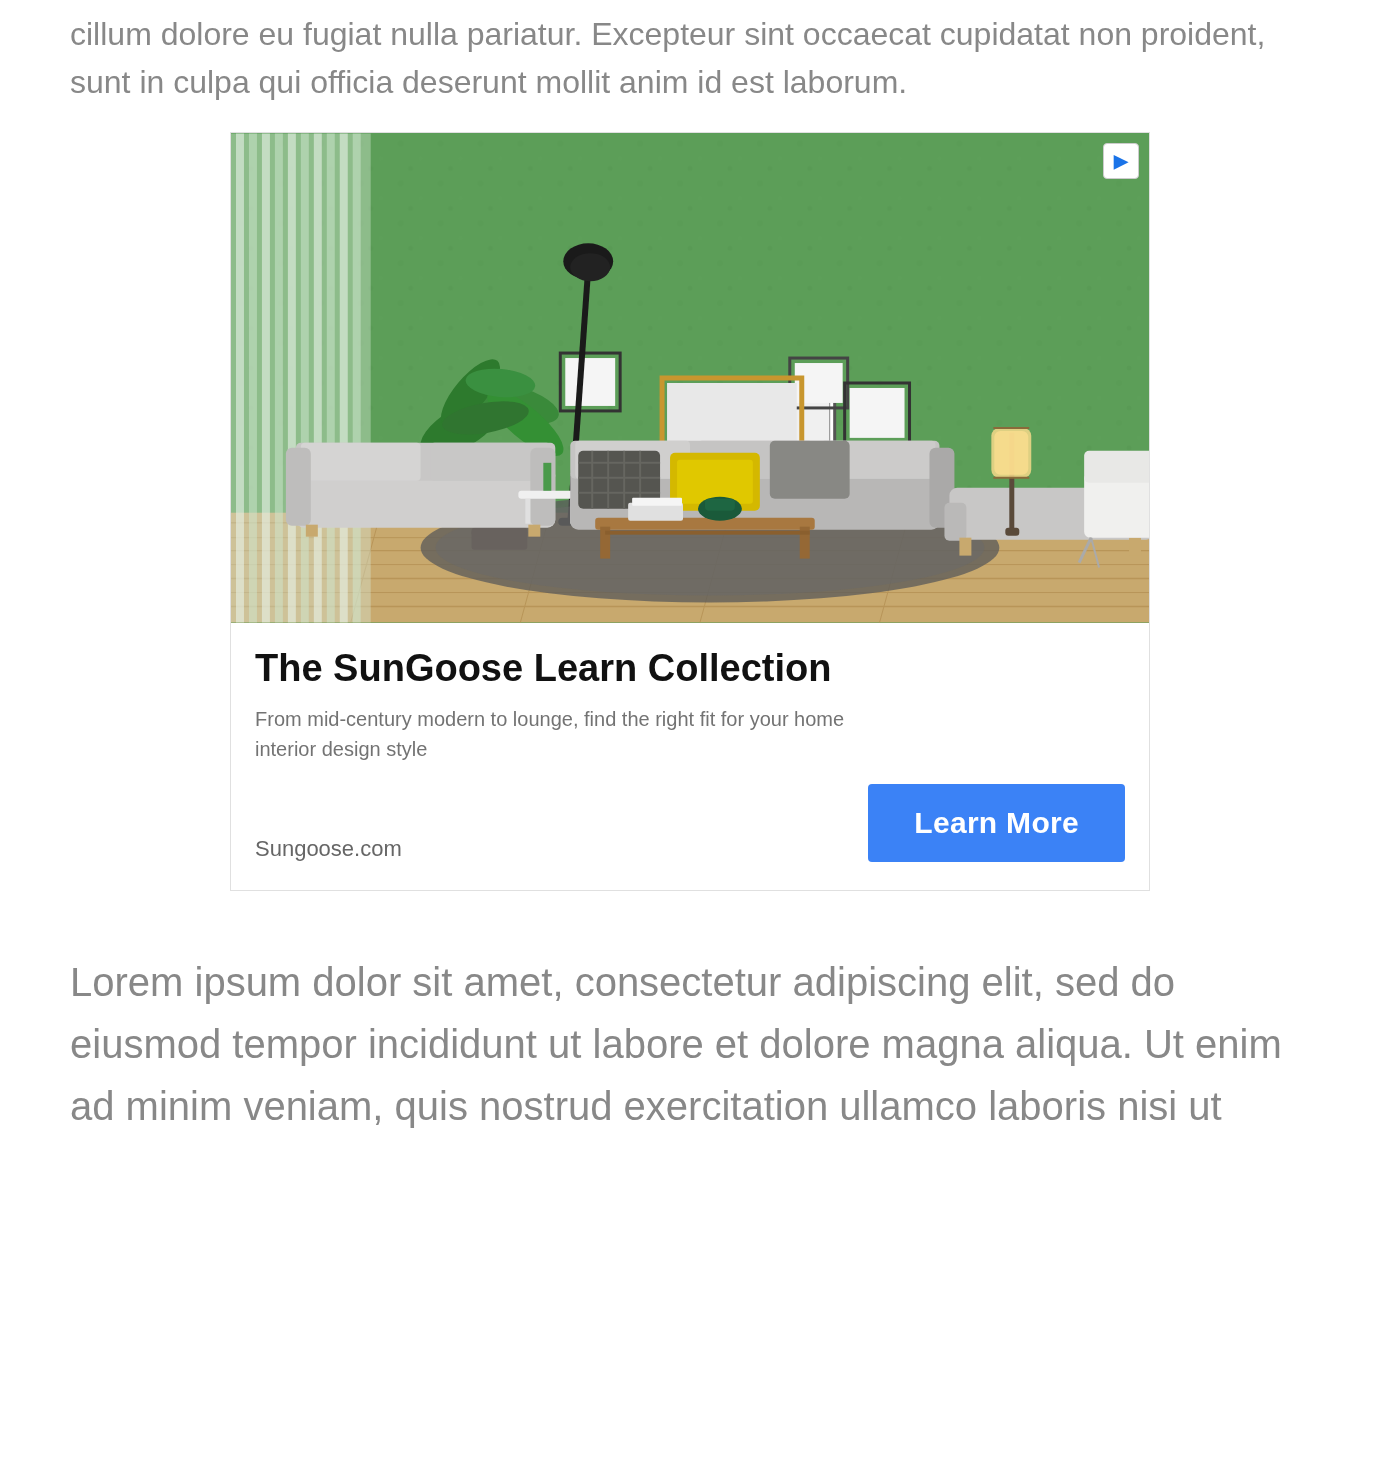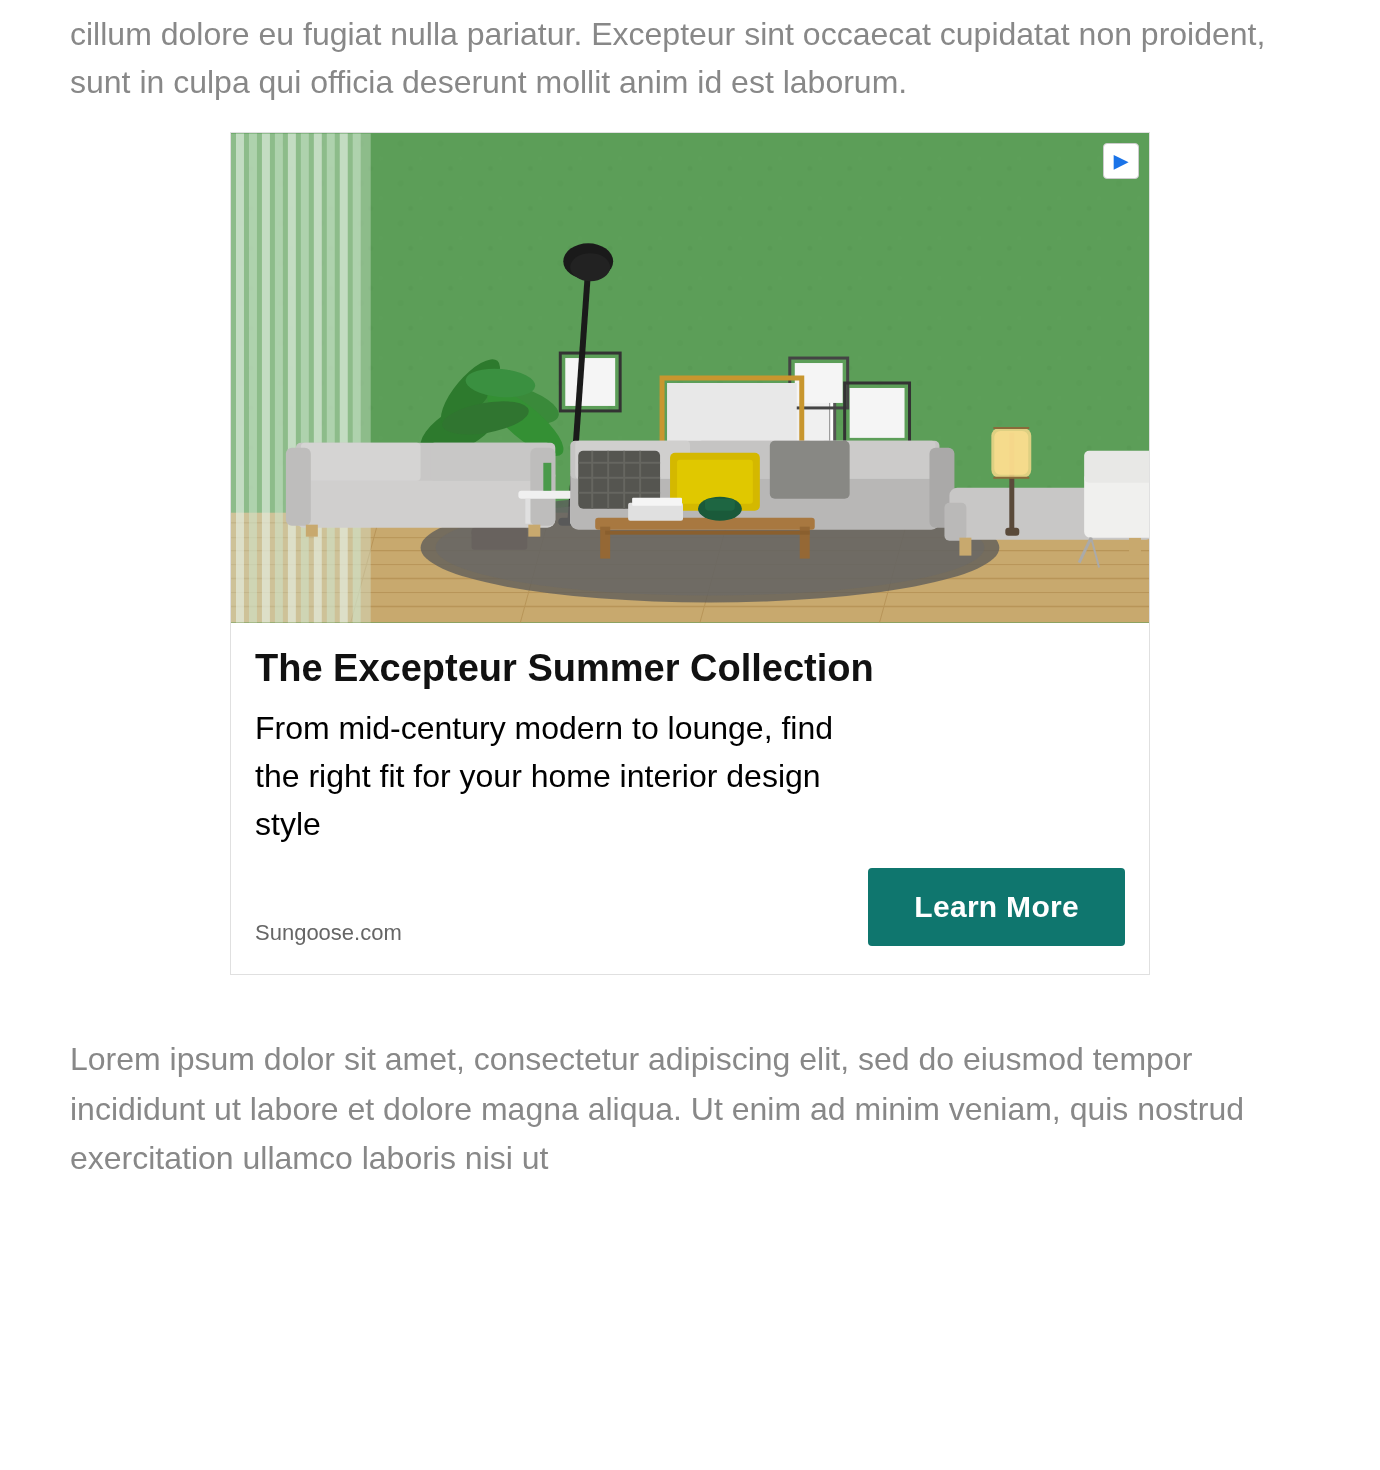--- a/index.html
+++ b/index.html
@@ -293,7 +293,7 @@
   </div>
 
   <div class="ad-content">
-    <h2 class="ad-title">The Excepteur Summer Collection</h2>
+    <h2 class="ad-title">The SunGoose Learn Collection</h2>
     <p class="ad-description">From mid-century modern to lounge, find the right fit for your home interior design style</p>
     <div class="ad-footer">
       <span class="ad-url">Sungoose.com</span>

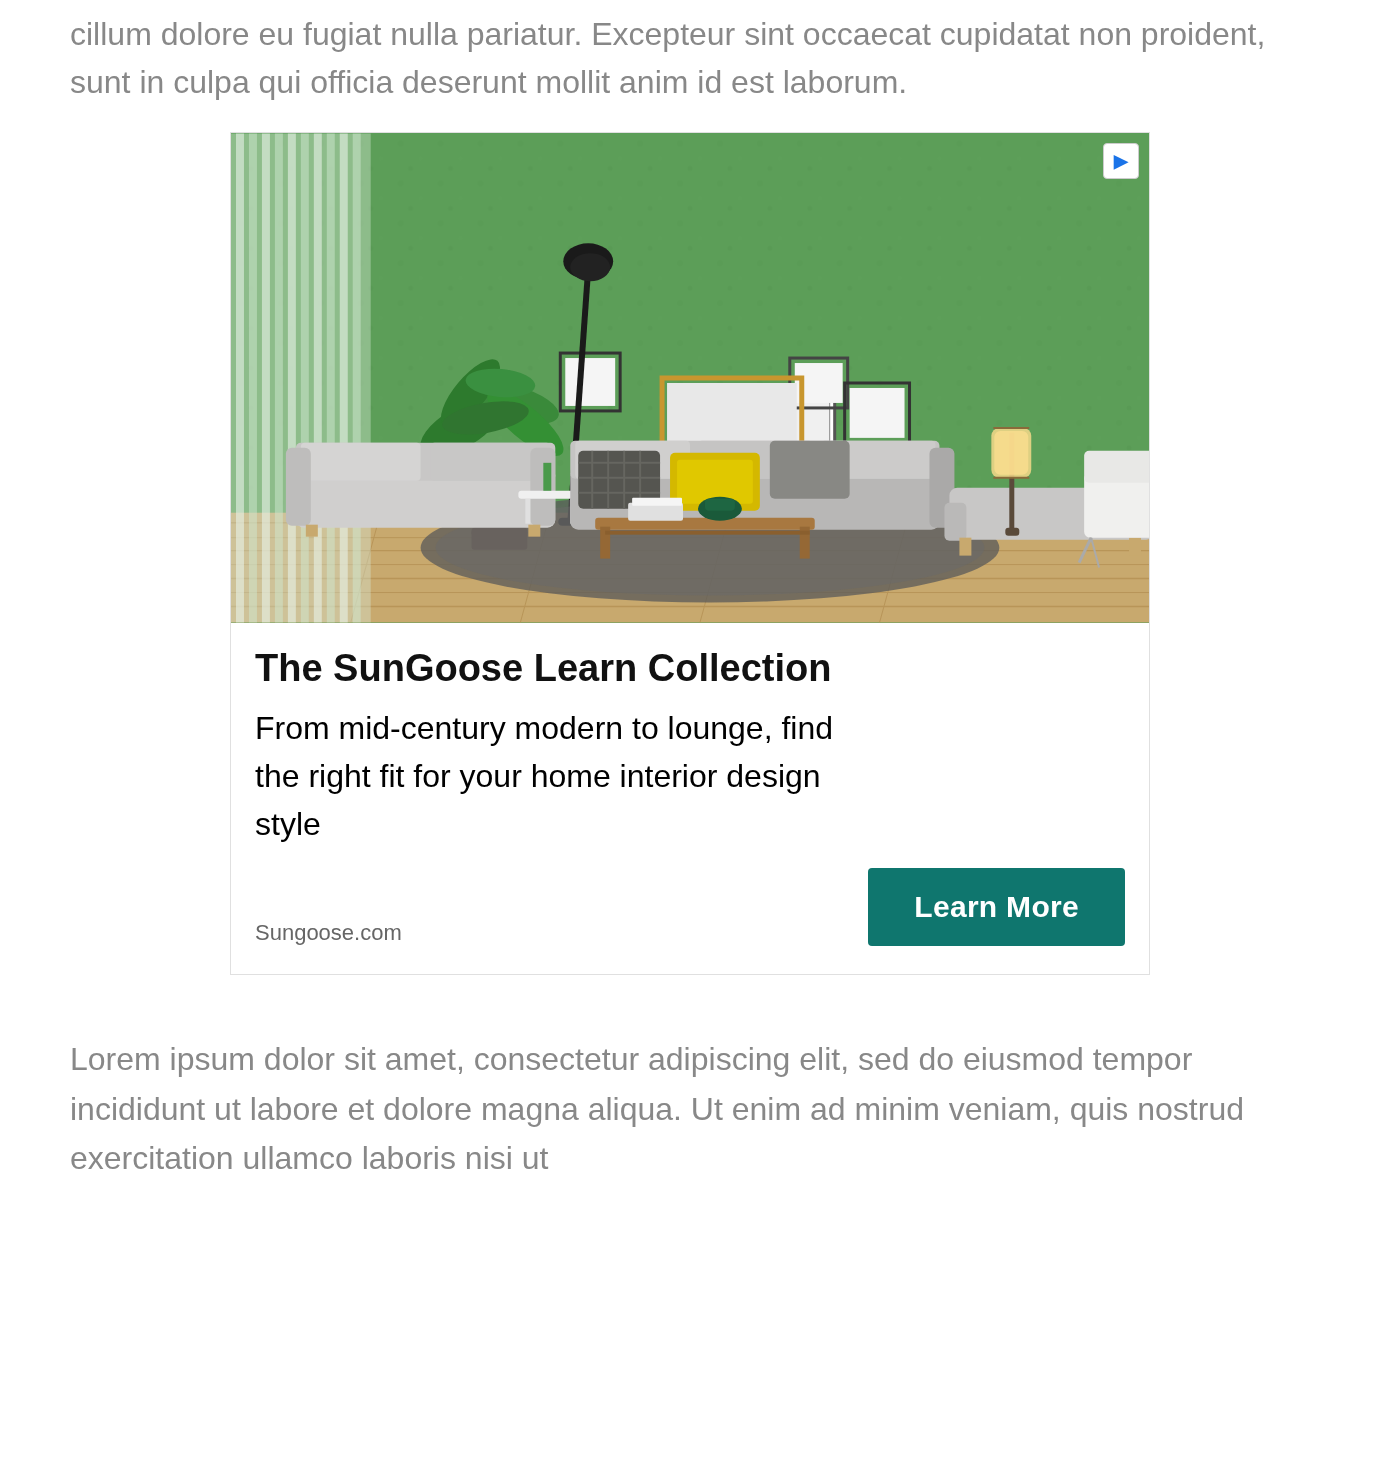--- a/index.html
+++ b/index.html
@@ -81,8 +81,8 @@
     }
 
     .ad-description {
-      font-size: 32px;
-      color: #000000;
+      font-size: 20px;
+      color: #737373;
       line-height: 1.5;
       margin-bottom: 20px;
       max-width: 600px;

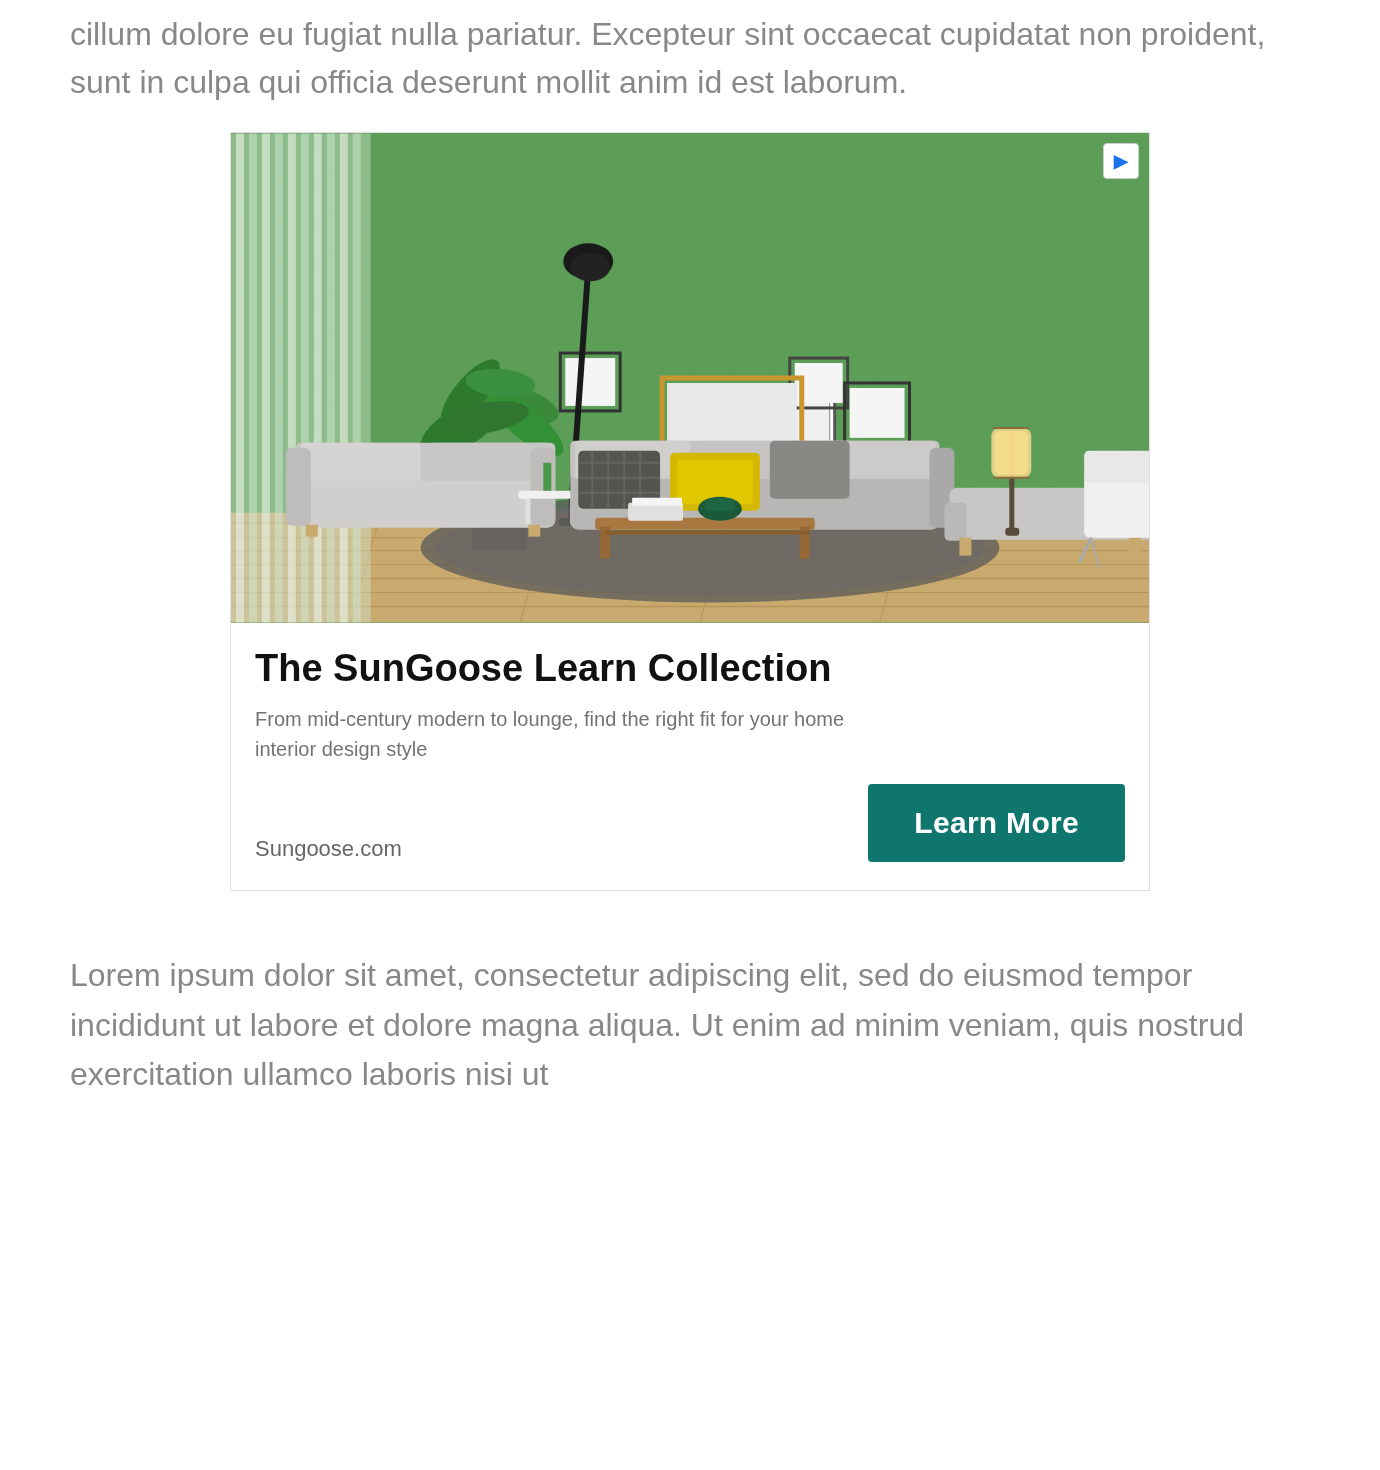--- a/index.html
+++ b/index.html
@@ -100,7 +100,7 @@
     }
 
     .learn-more-btn {
-      background: #0f766e;
+      background: #3b82f6;
       color: #ffffff;
       border: none;
       padding: 22px 46px;

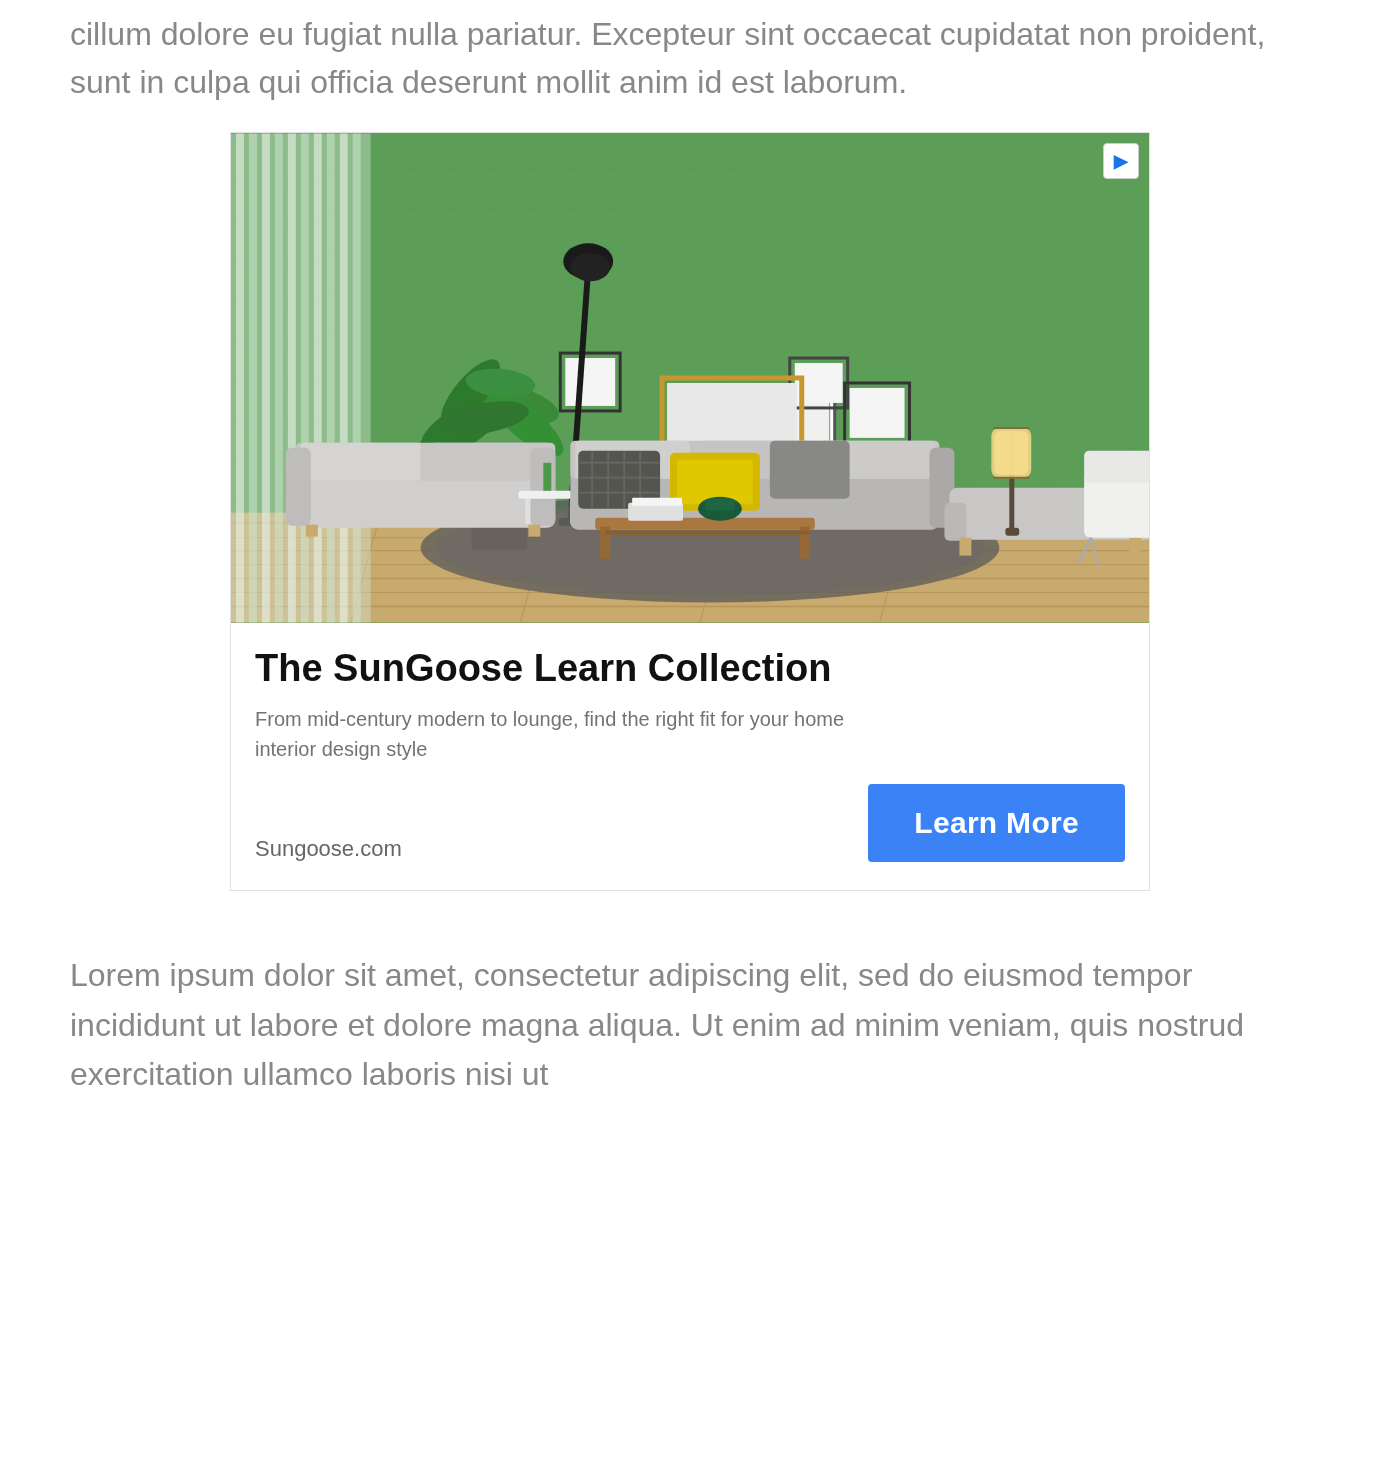--- a/index.html
+++ b/index.html
@@ -113,7 +113,7 @@
 
     .bottom-text {
       padding-top: 20px;
-      font-size: 32px;
+      font-size: 40px;
       line-height: 1.55;
       color: #888888;
     }

